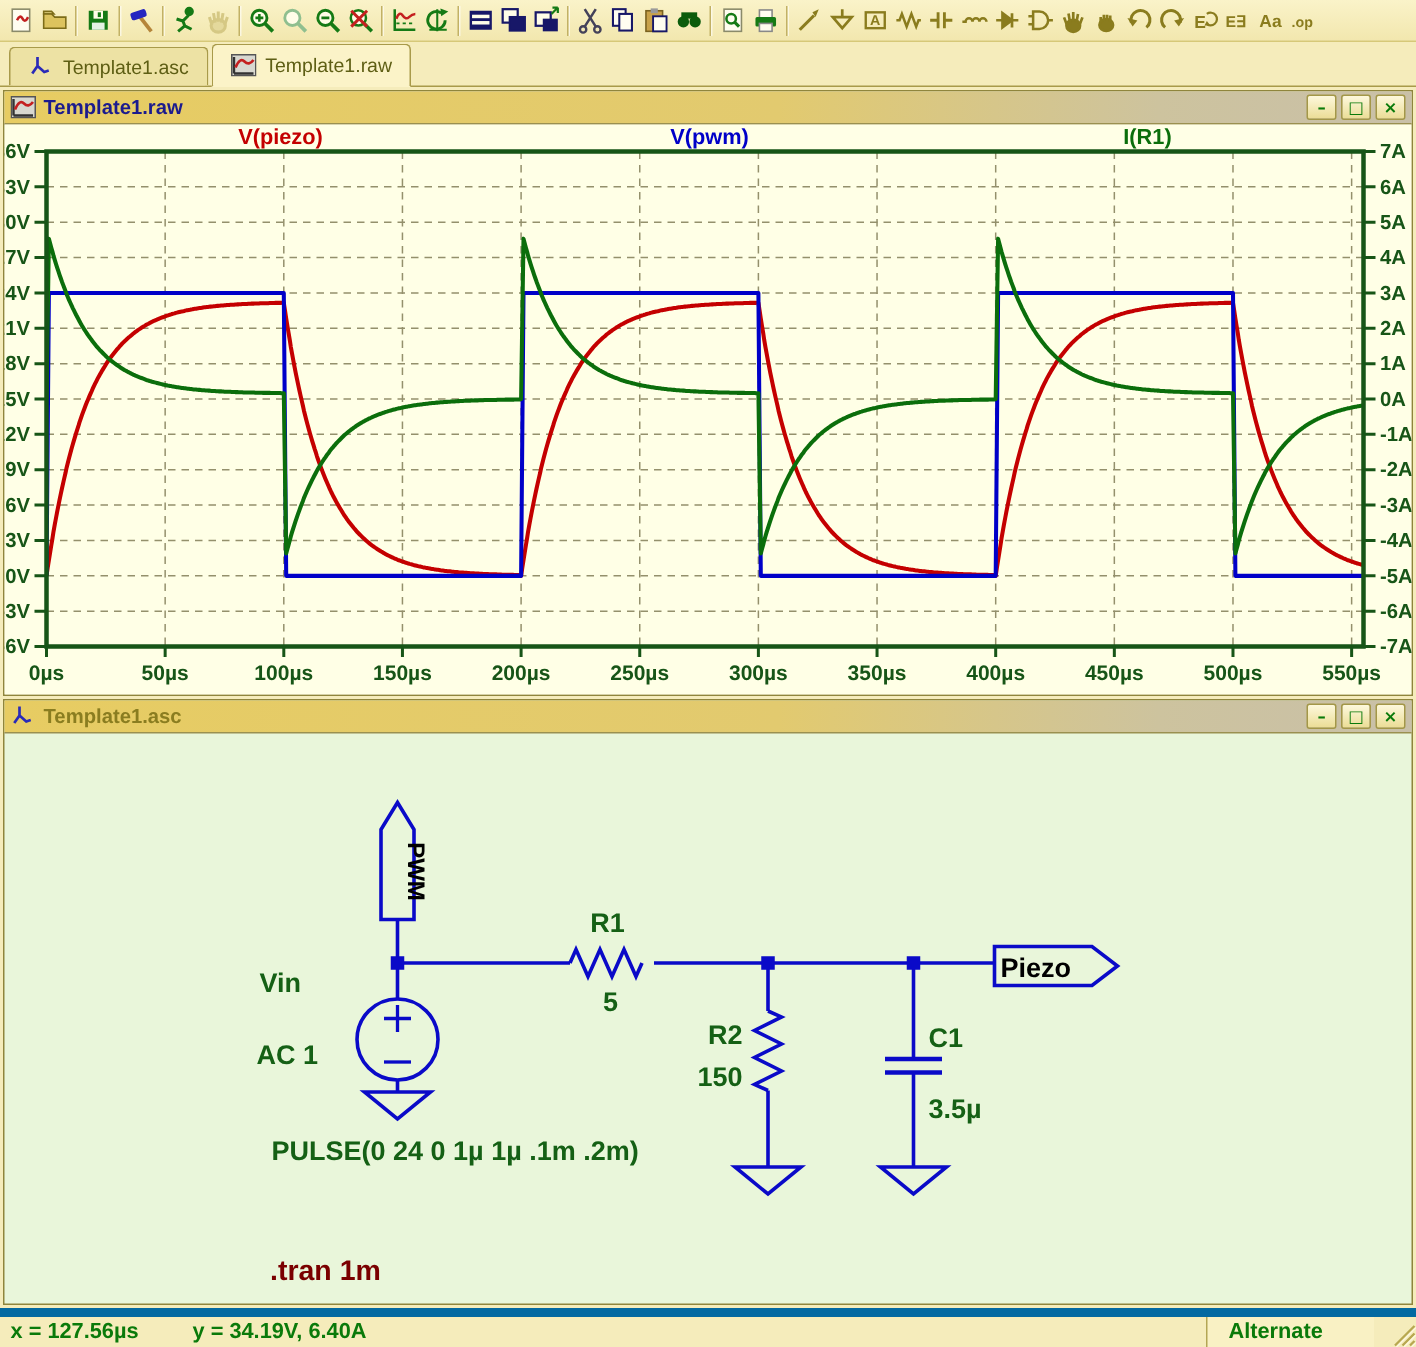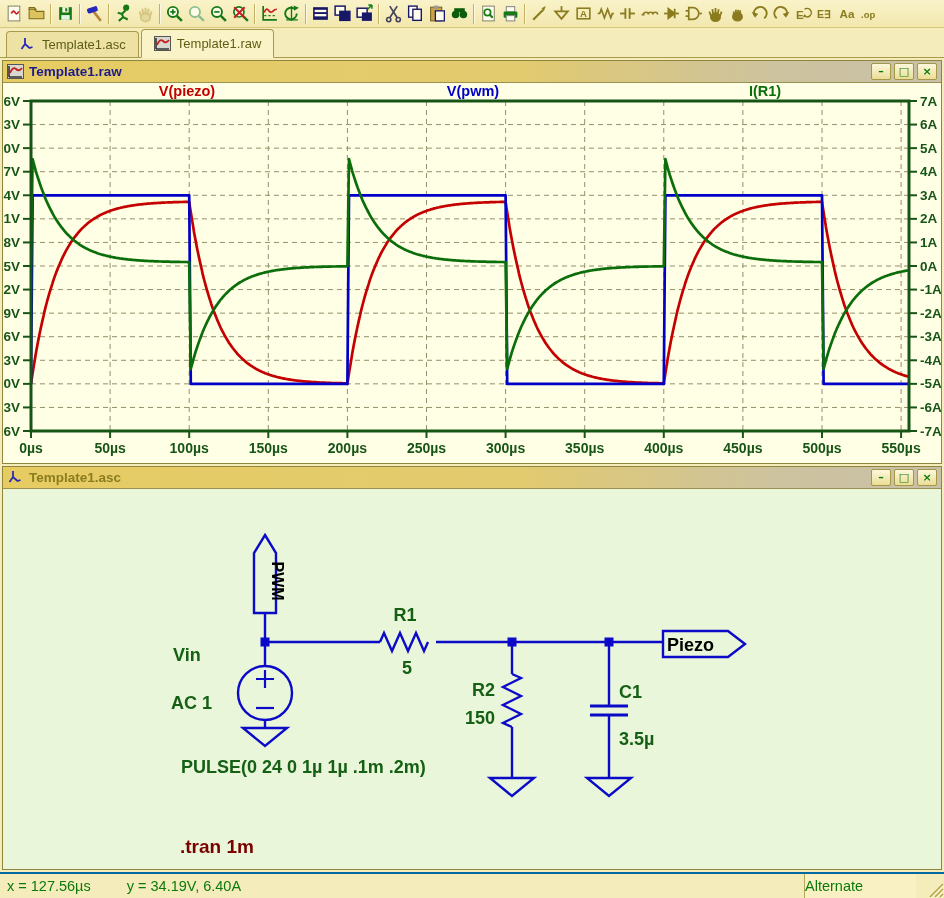--- a/index.html
+++ b/index.html
@@ -27,7 +27,7 @@
   .wbtn{width:20px;height:17px;display:flex;align-items:center;justify-content:center;background:linear-gradient(#FDF8DC,#EBDD96);border:1px solid #A39748;border-radius:2px;font-weight:bold;font-size:11px;line-height:1;color:#0A7A0A;font-family:"DejaVu Sans",sans-serif}
   .winbody{width:938px;height:380px;display:block}
   
-  .statusbar{position:absolute;left:0;bottom:0;width:944px;height:26px;border-top:2px solid #0369a1;background:#F5ECBB;display:flex;align-items:center;font-weight:normal;font-size:14.5px;color:#0A7A0A}
+  .statusbar{position:absolute;left:0;bottom:0;width:944px;height:26px;border-top:6px solid #0369a1;background:#F5ECBB;display:flex;align-items:center;font-weight:bold;font-size:14.5px;color:#0A7A0A}
   .sx{margin-left:7px}
   .sy{margin-left:36px}
   .alt{margin-left:auto;height:100%;width:112px;border-left:1px solid #B3A654;background:#F9F1C4;display:flex;align-items:center;padding-left:0}

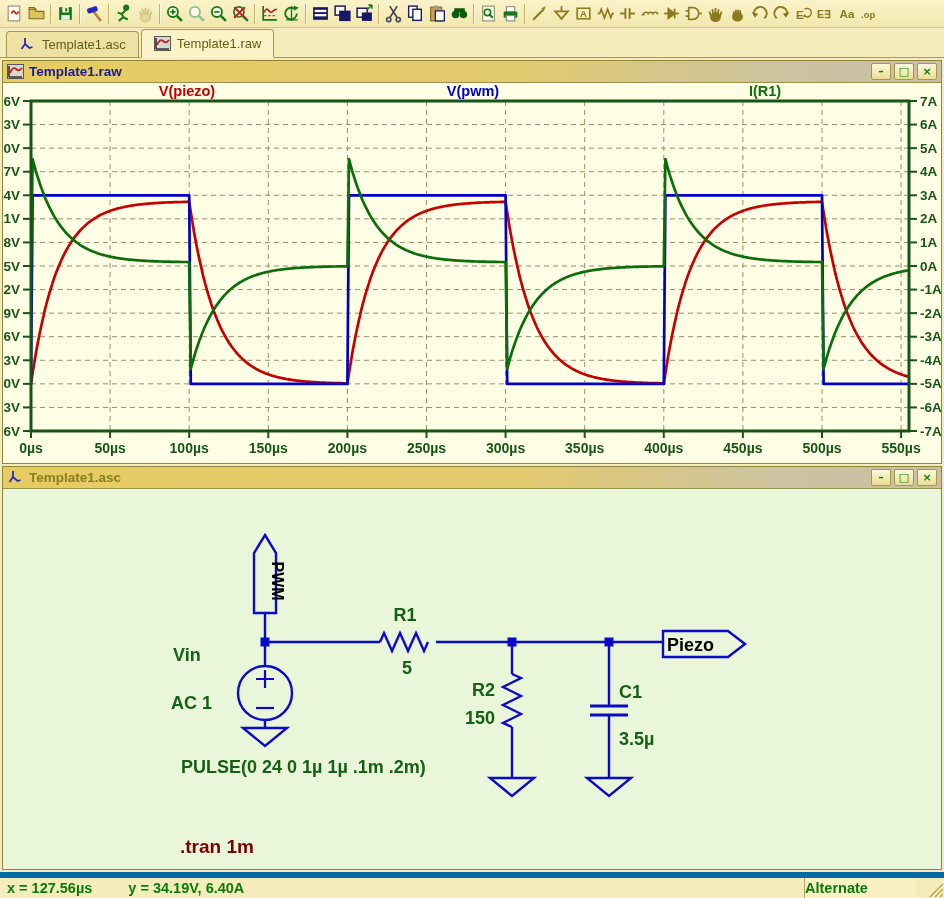--- a/index.html
+++ b/index.html
@@ -30,7 +30,7 @@
   .statusbar{position:absolute;left:0;bottom:0;width:944px;height:26px;border-top:6px solid #0369a1;background:#F5ECBB;display:flex;align-items:center;font-weight:bold;font-size:14.5px;color:#0A7A0A}
   .sx{margin-left:7px}
   .sy{margin-left:36px}
-  .alt{margin-left:auto;height:100%;width:112px;border-left:1px solid #B3A654;background:#F9F1C4;display:flex;align-items:center;padding-left:0}
+  .alt{margin-left:auto;height:100%;width:112px;border-left:1px solid #B3A654;background:#F9F1C4;display:flex;align-items:center;padding-left:14px}
   .grip{width:28px;height:100%;display:flex;align-items:flex-end;justify-content:flex-end}
   text{font-family:"Liberation Sans",sans-serif}
 </style>

